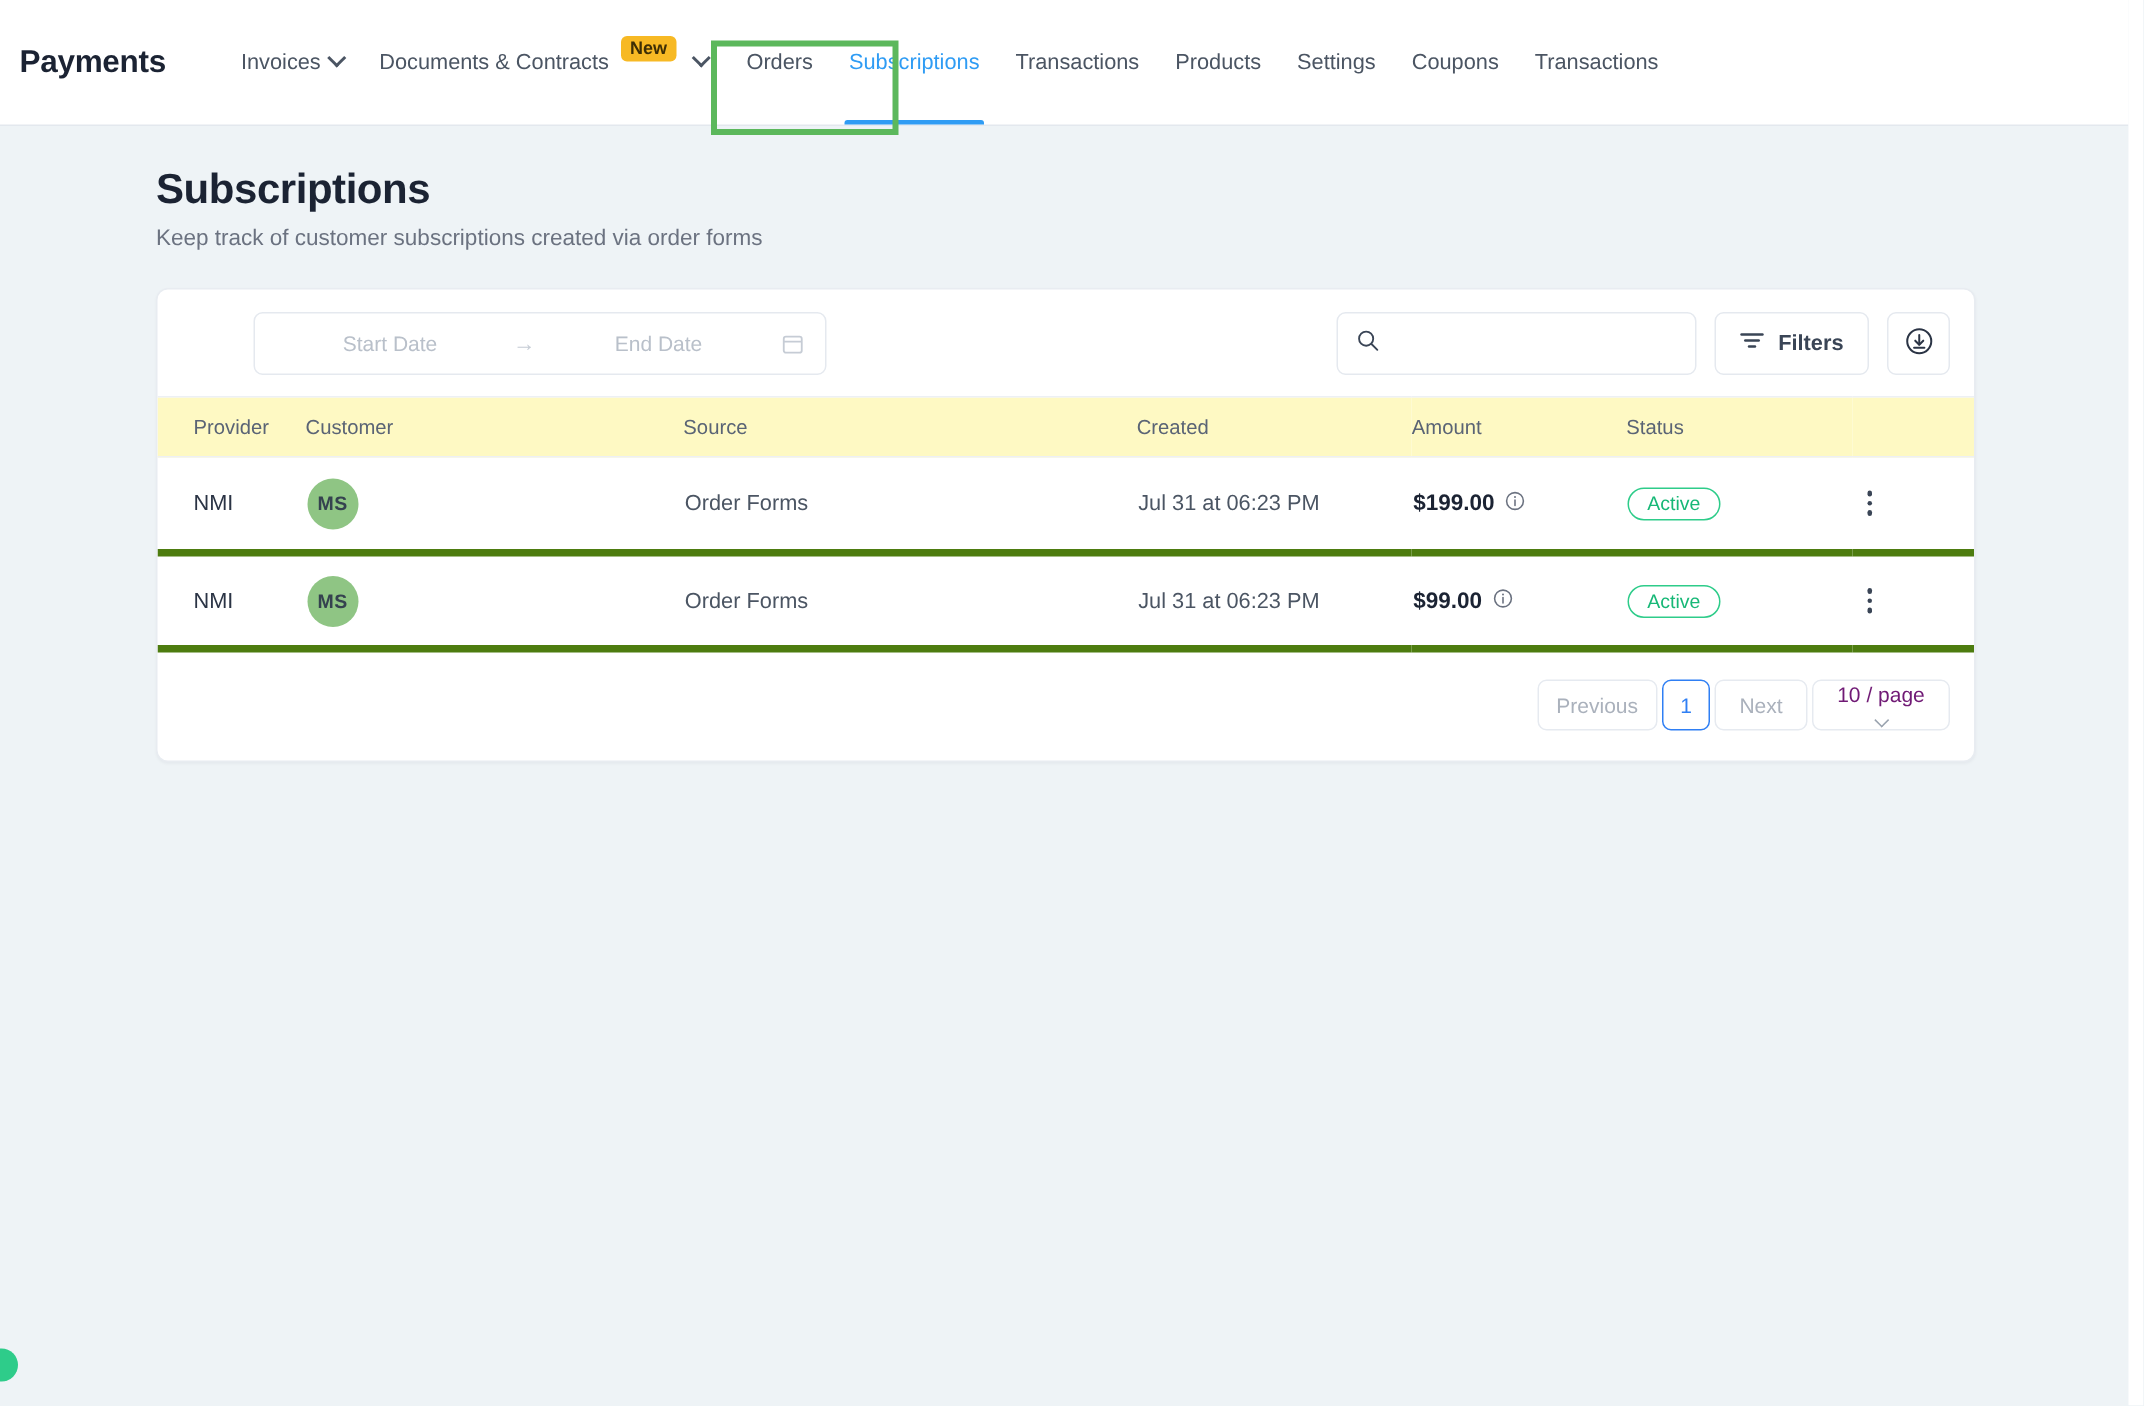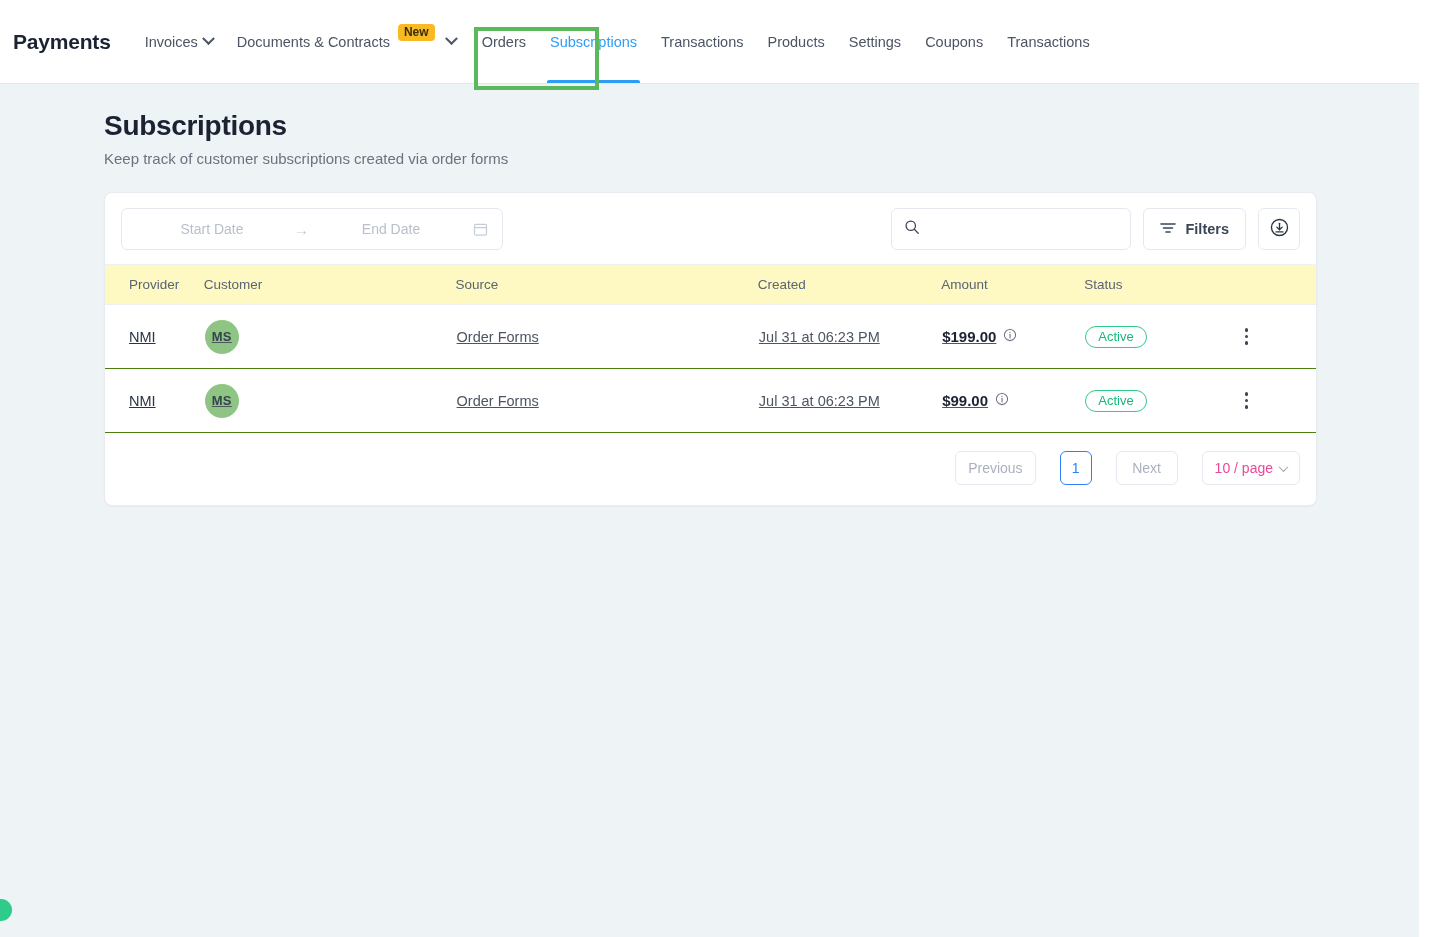--- a/index.html
+++ b/index.html
@@ -31,7 +31,7 @@
     font-weight: bold;
     color: #1b2333;
     letter-spacing: -0.2px;
-    margin-right: 22px;
+    margin-right: 38px;
     white-space: nowrap;
   }
   .nav-items { display: flex; align-items: center; height: 100%; }

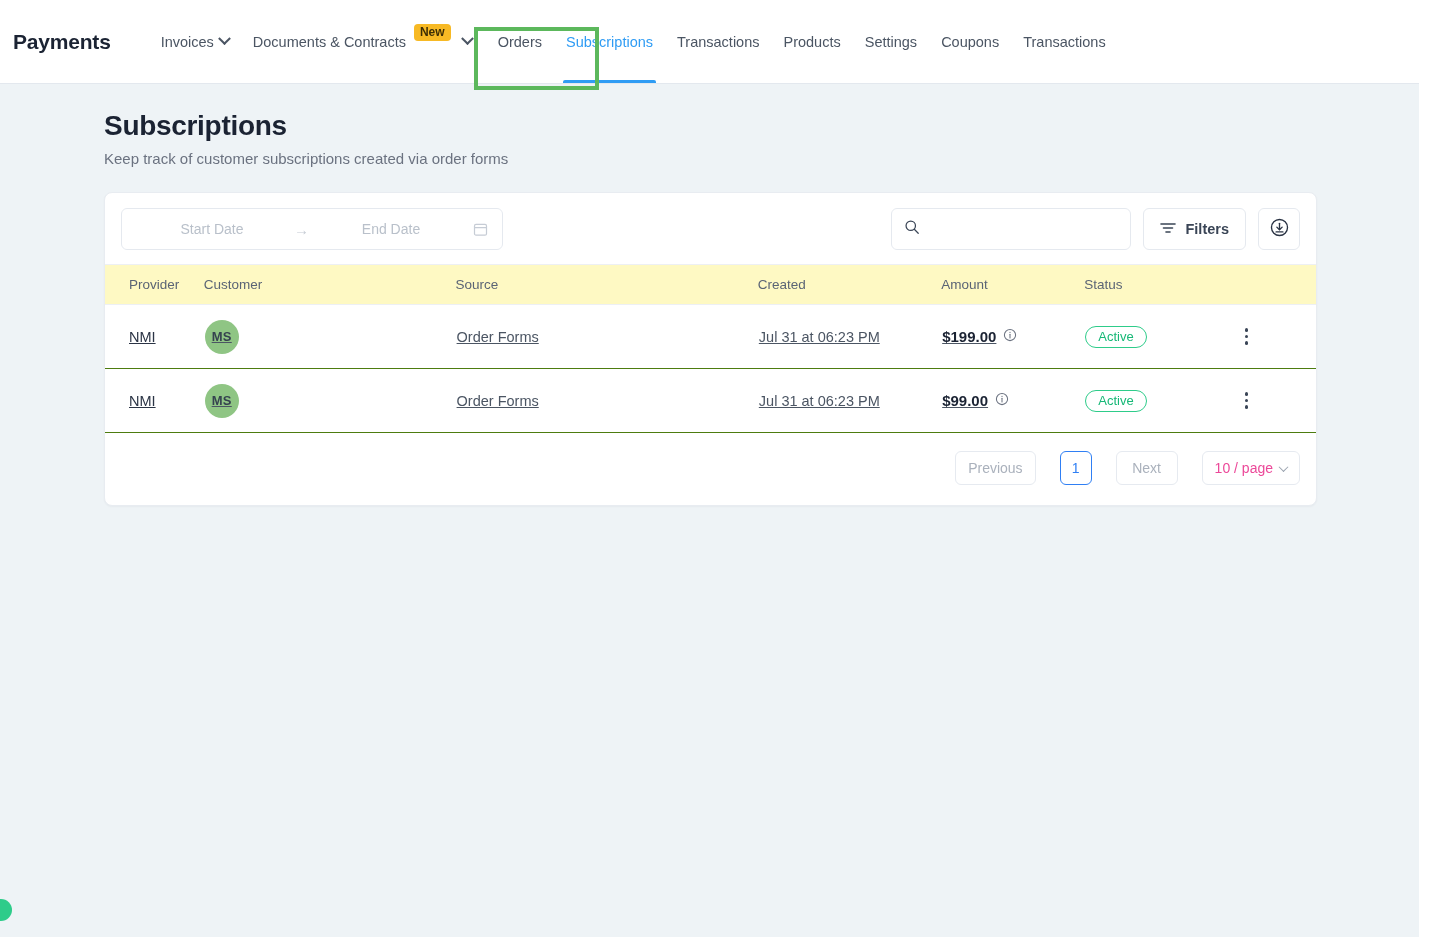--- a/index.html
+++ b/index.html
@@ -132,6 +132,7 @@
     padding: 0 14px;
     font-size: 14px;
     color: #b9c0ca;
+    margin-left: 48px;
   }
   .dr-start { flex: 1; text-align: center; }
   .dr-end { flex: 1; text-align: center; }

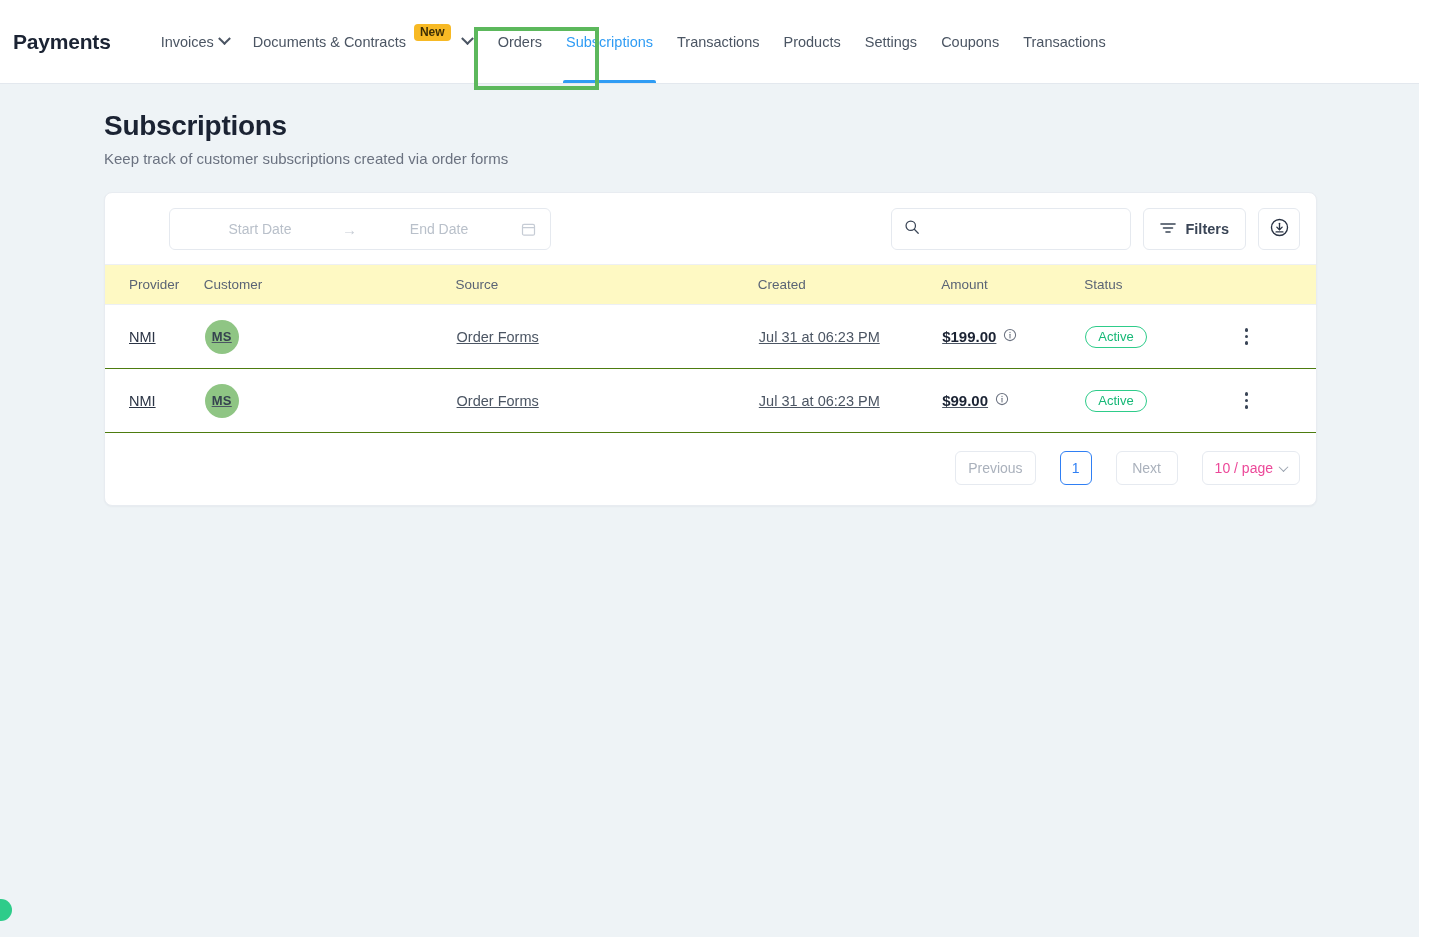--- a/index.html
+++ b/index.html
@@ -190,12 +190,11 @@
     height: 40px;
   }
   tbody td {
-    border-bottom: 1px solid #4d7c0f;
+    border-bottom: 5px solid #4d7c0f;
     font-size: 14.5px;
     color: #4b5563;
     height: 64px;
     vertical-align: middle;
-    text-decoration: underline;
   }
   .col-provider { width: 98px; padding-left: 24px !important; }
   .col-customer { width: 250px; }

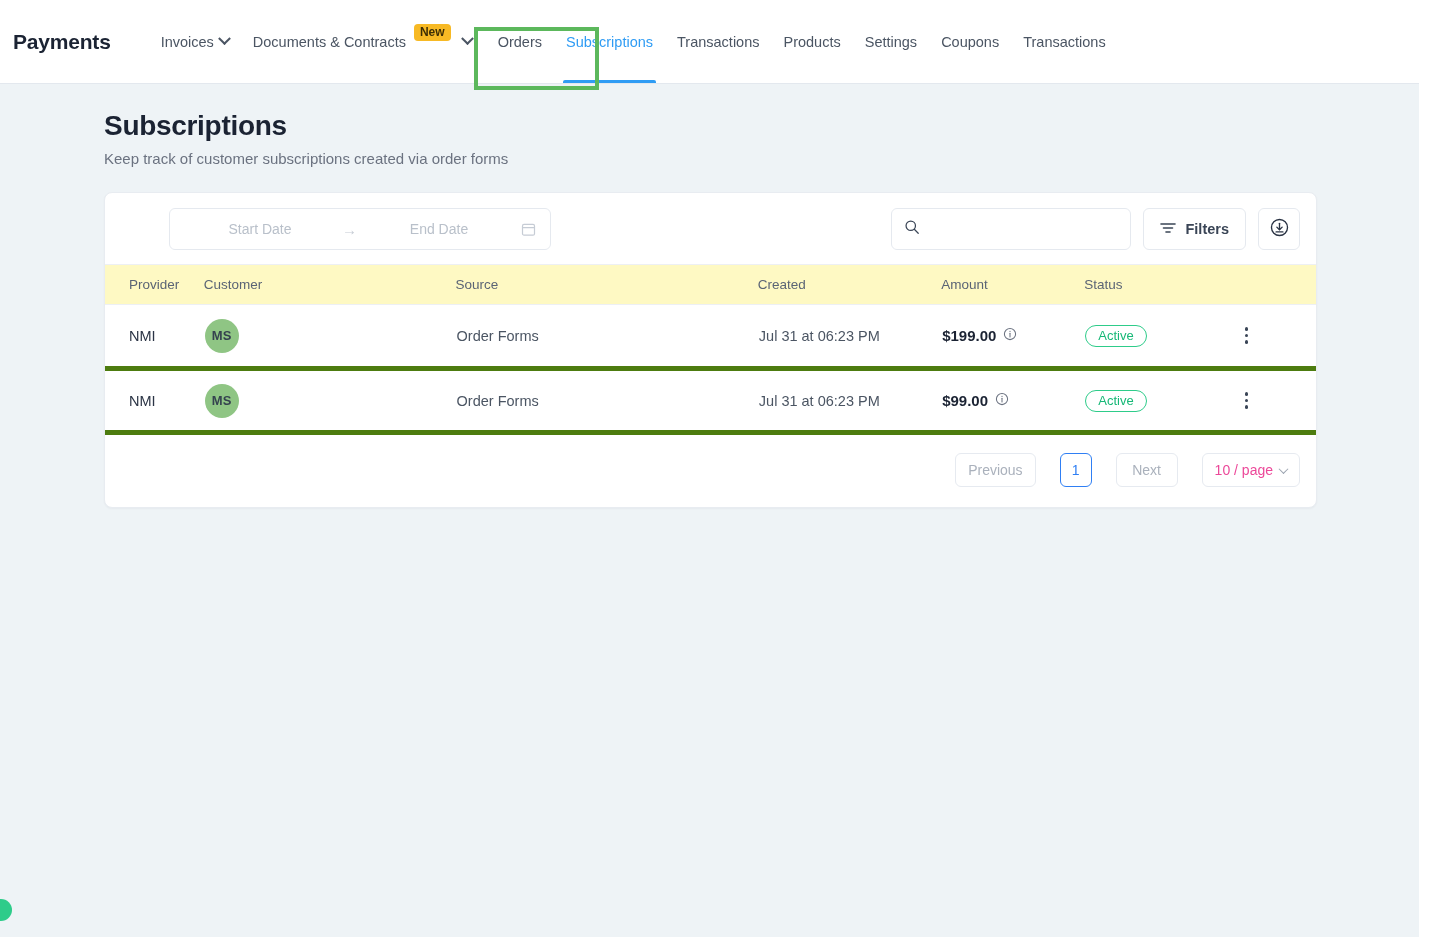--- a/index.html
+++ b/index.html
@@ -245,7 +245,7 @@
     display: flex;
     align-items: center;
     justify-content: flex-end;
-    gap: 24px;
+    gap: 3px;
     padding: 18px 16px 20px 0;
   }
   .pg {

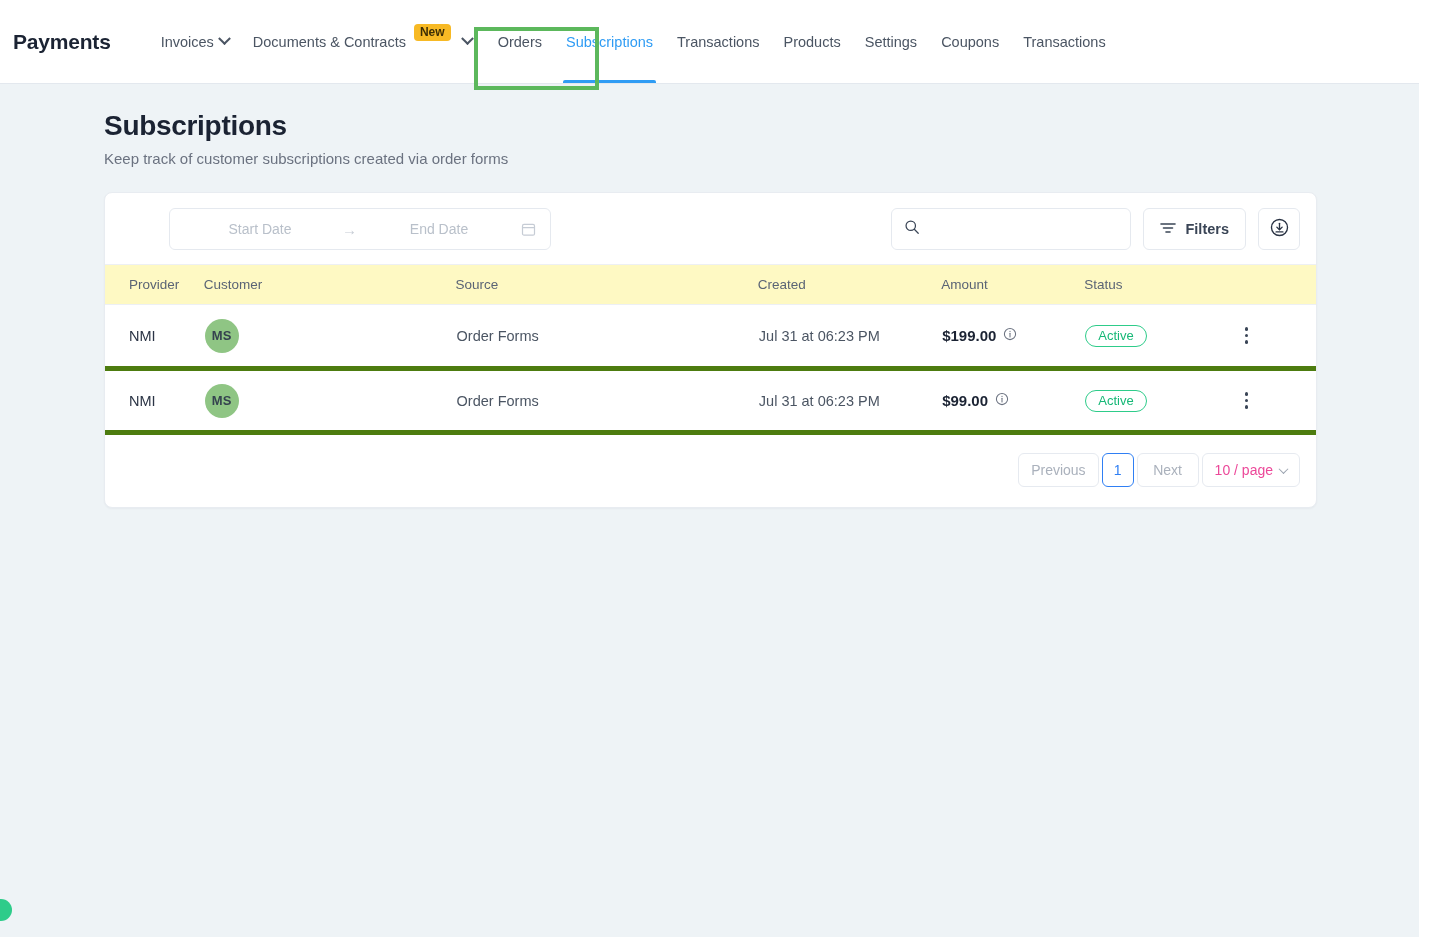--- a/index.html
+++ b/index.html
@@ -271,8 +271,9 @@
   }
   .pg.per-page {
     gap: 7px;
-    color: #ec4899;
+    color: #701a75;
     min-width: 92px;
+    flex-direction: column;
   }
   .chev-sm {
     display: inline-block;

